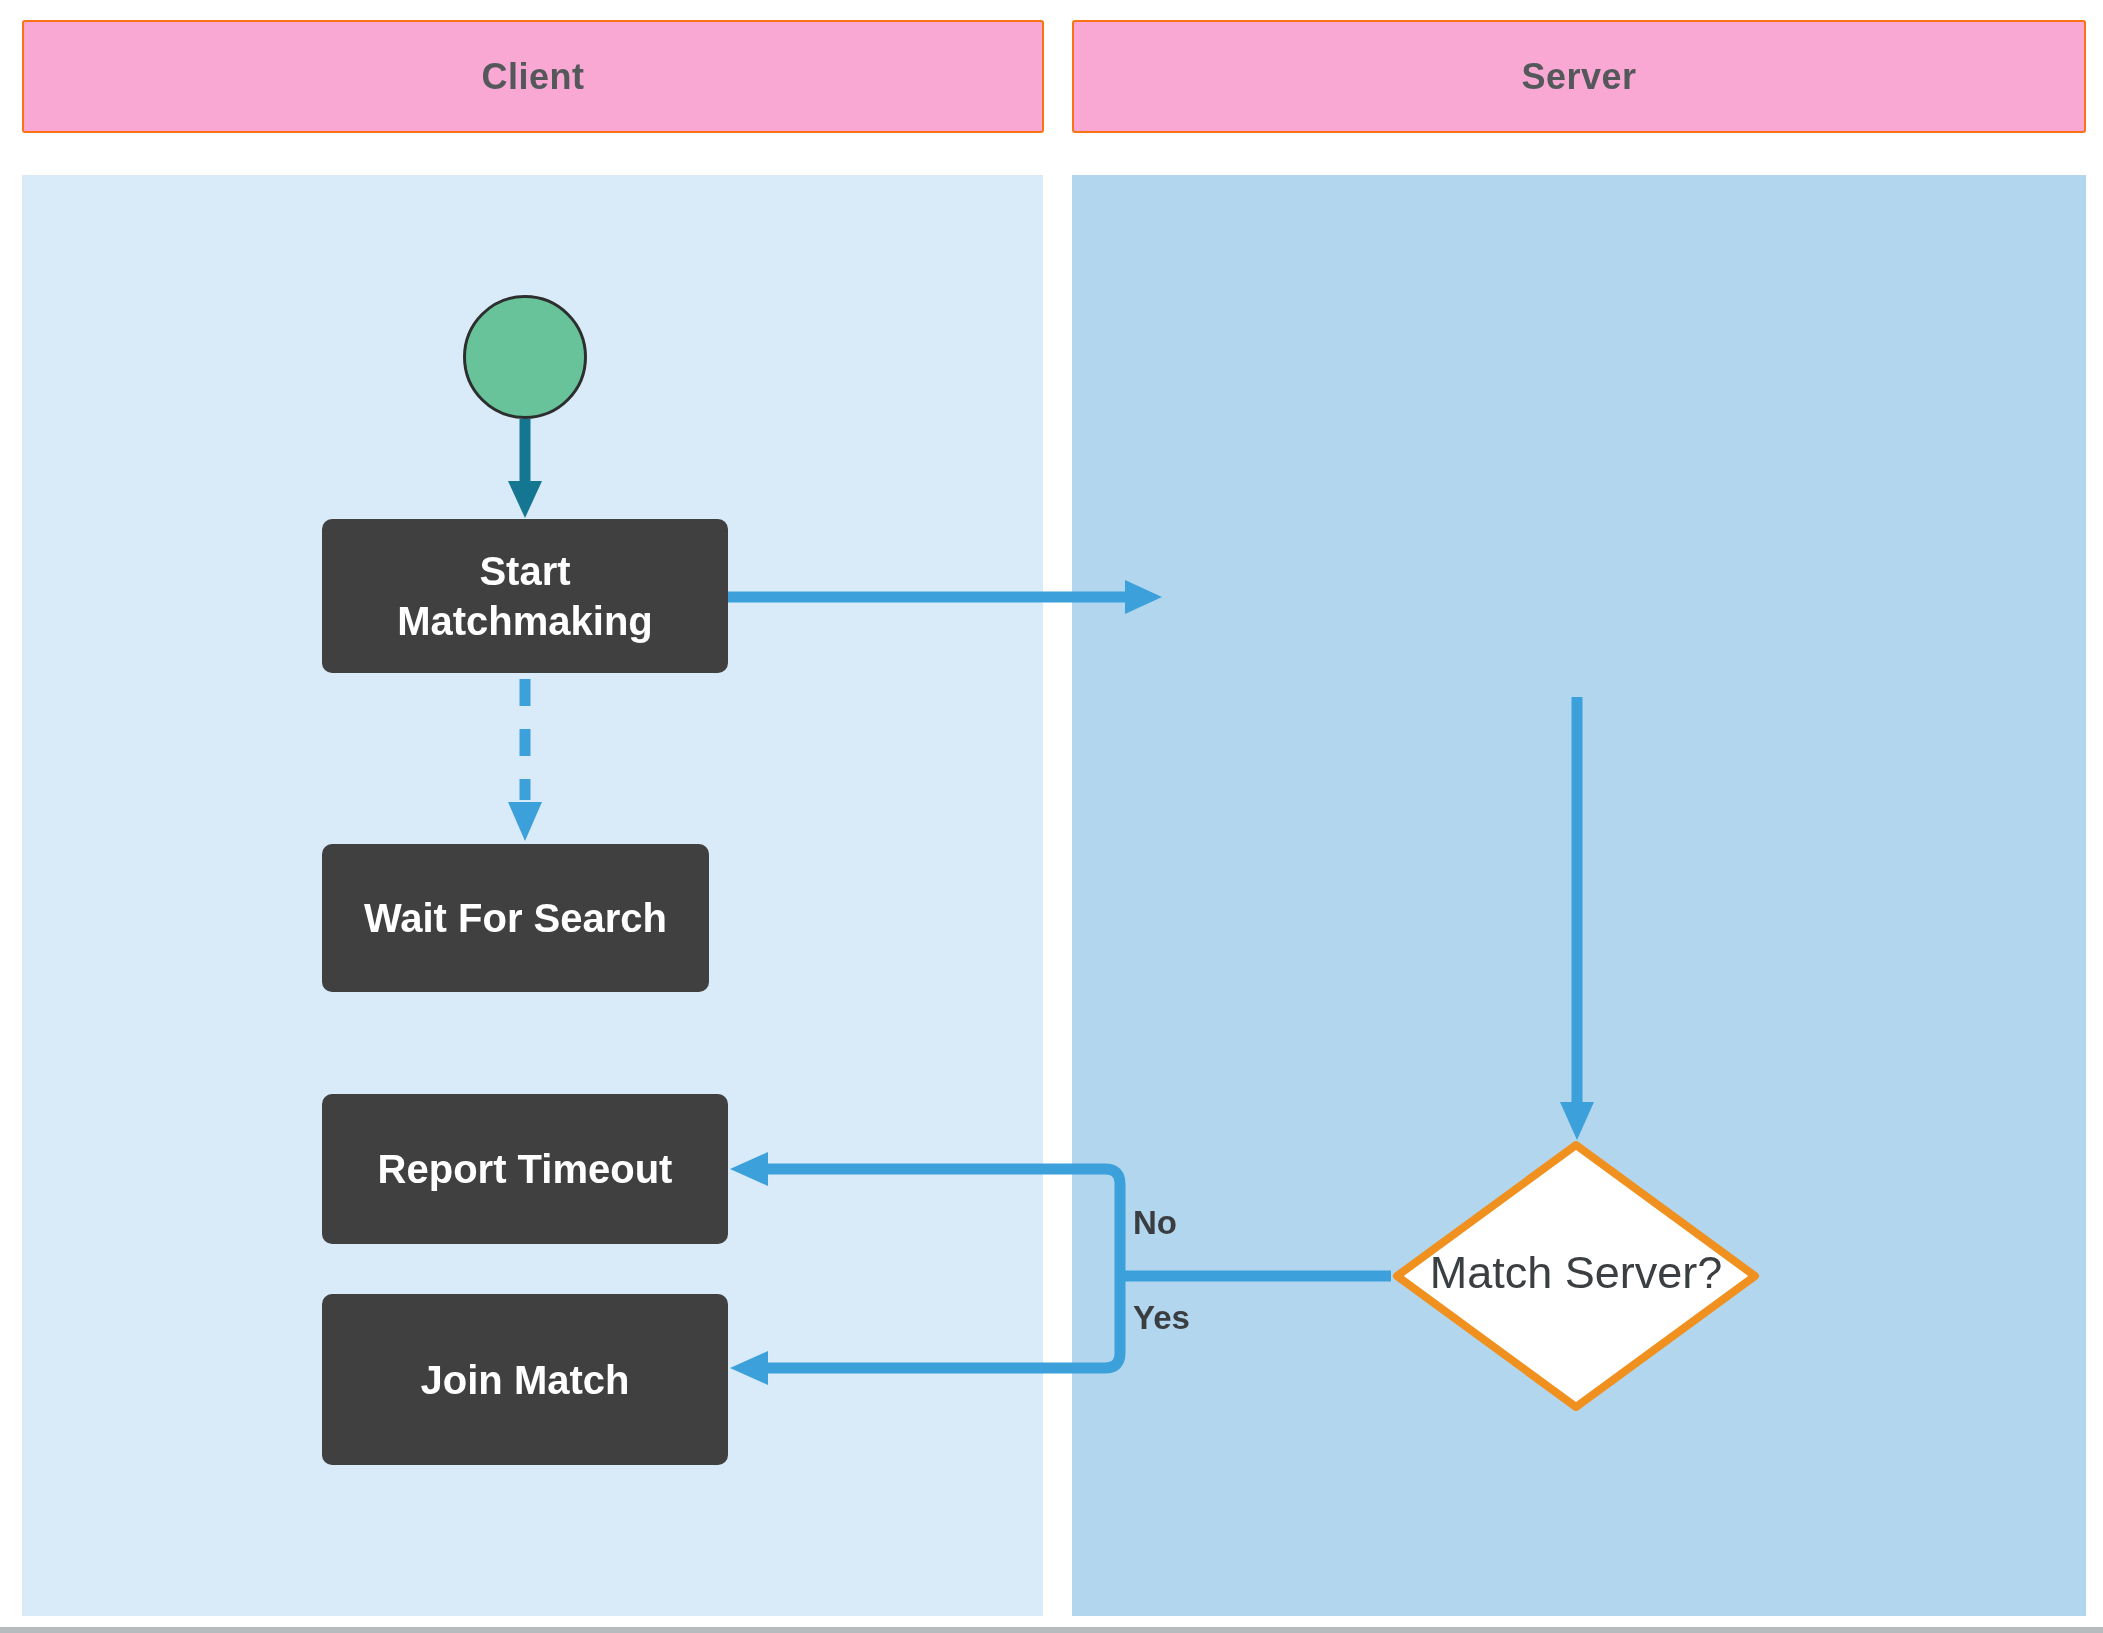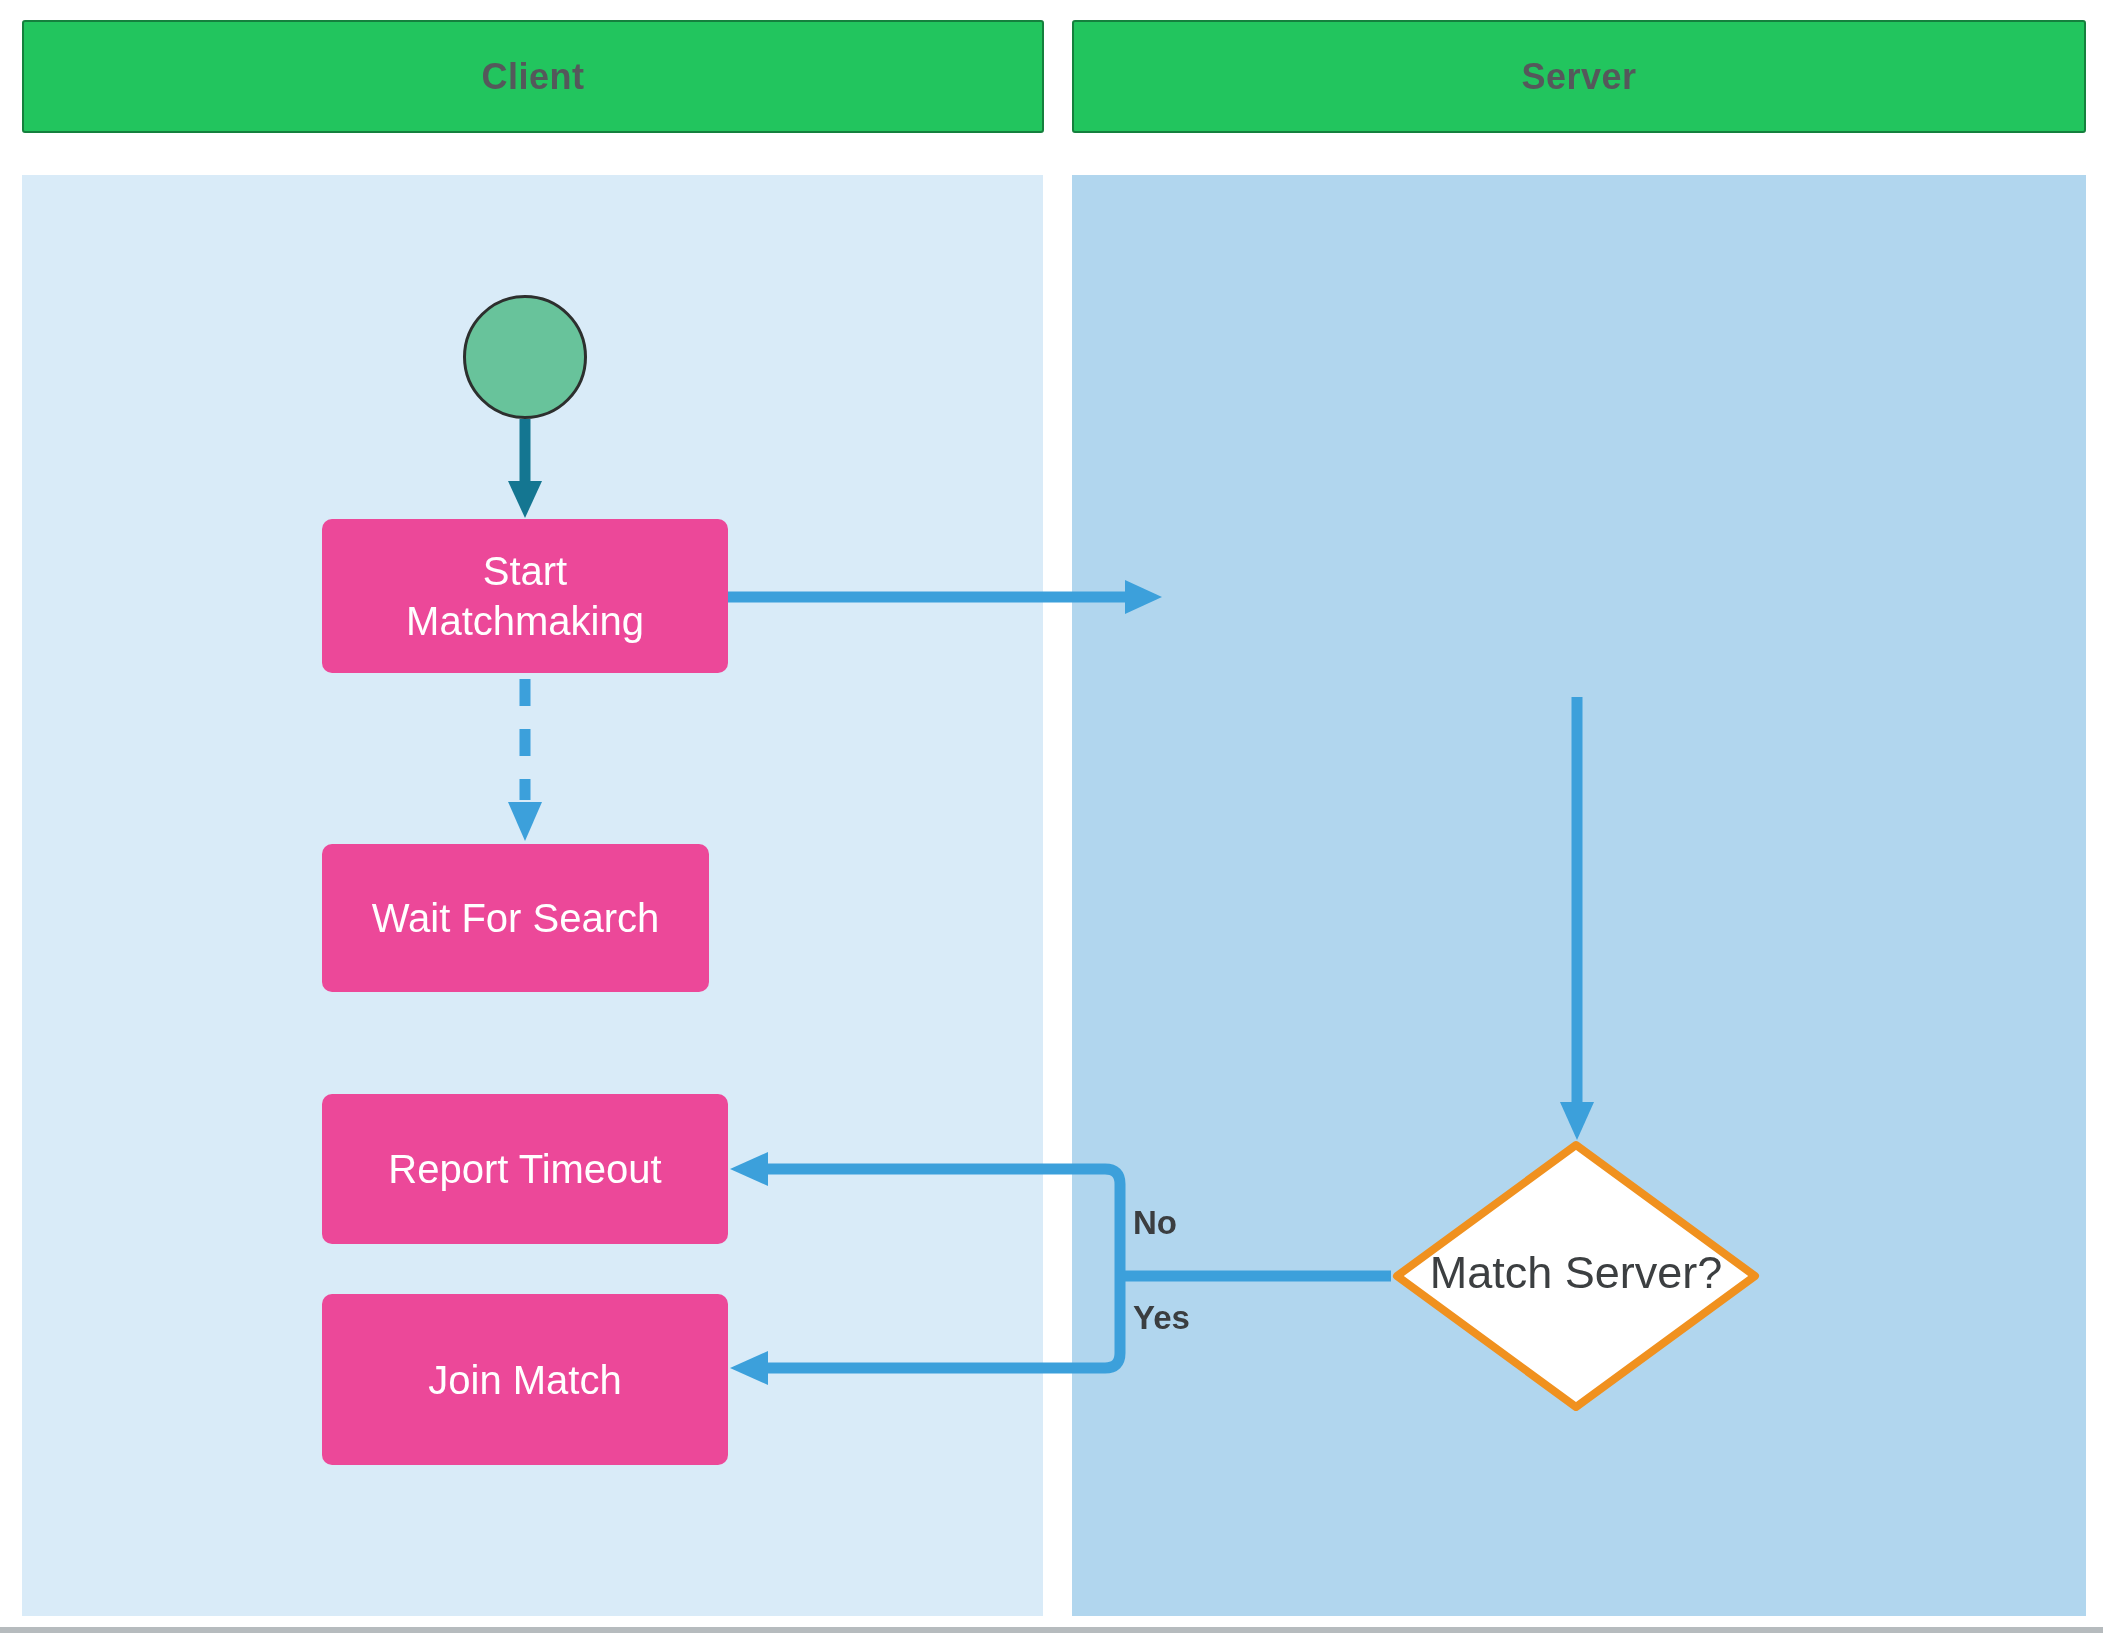--- a/index.html
+++ b/index.html
@@ -16,8 +16,8 @@
     position: absolute;
     top: 20px;
     height: 113px;
-    background: #22c55e;
-    border: 2px solid #15803d;
+    background: #f9a8d4;
+    border: 2px solid #f97316;
     border-radius: 3px;
     box-sizing: border-box;
     display: flex;

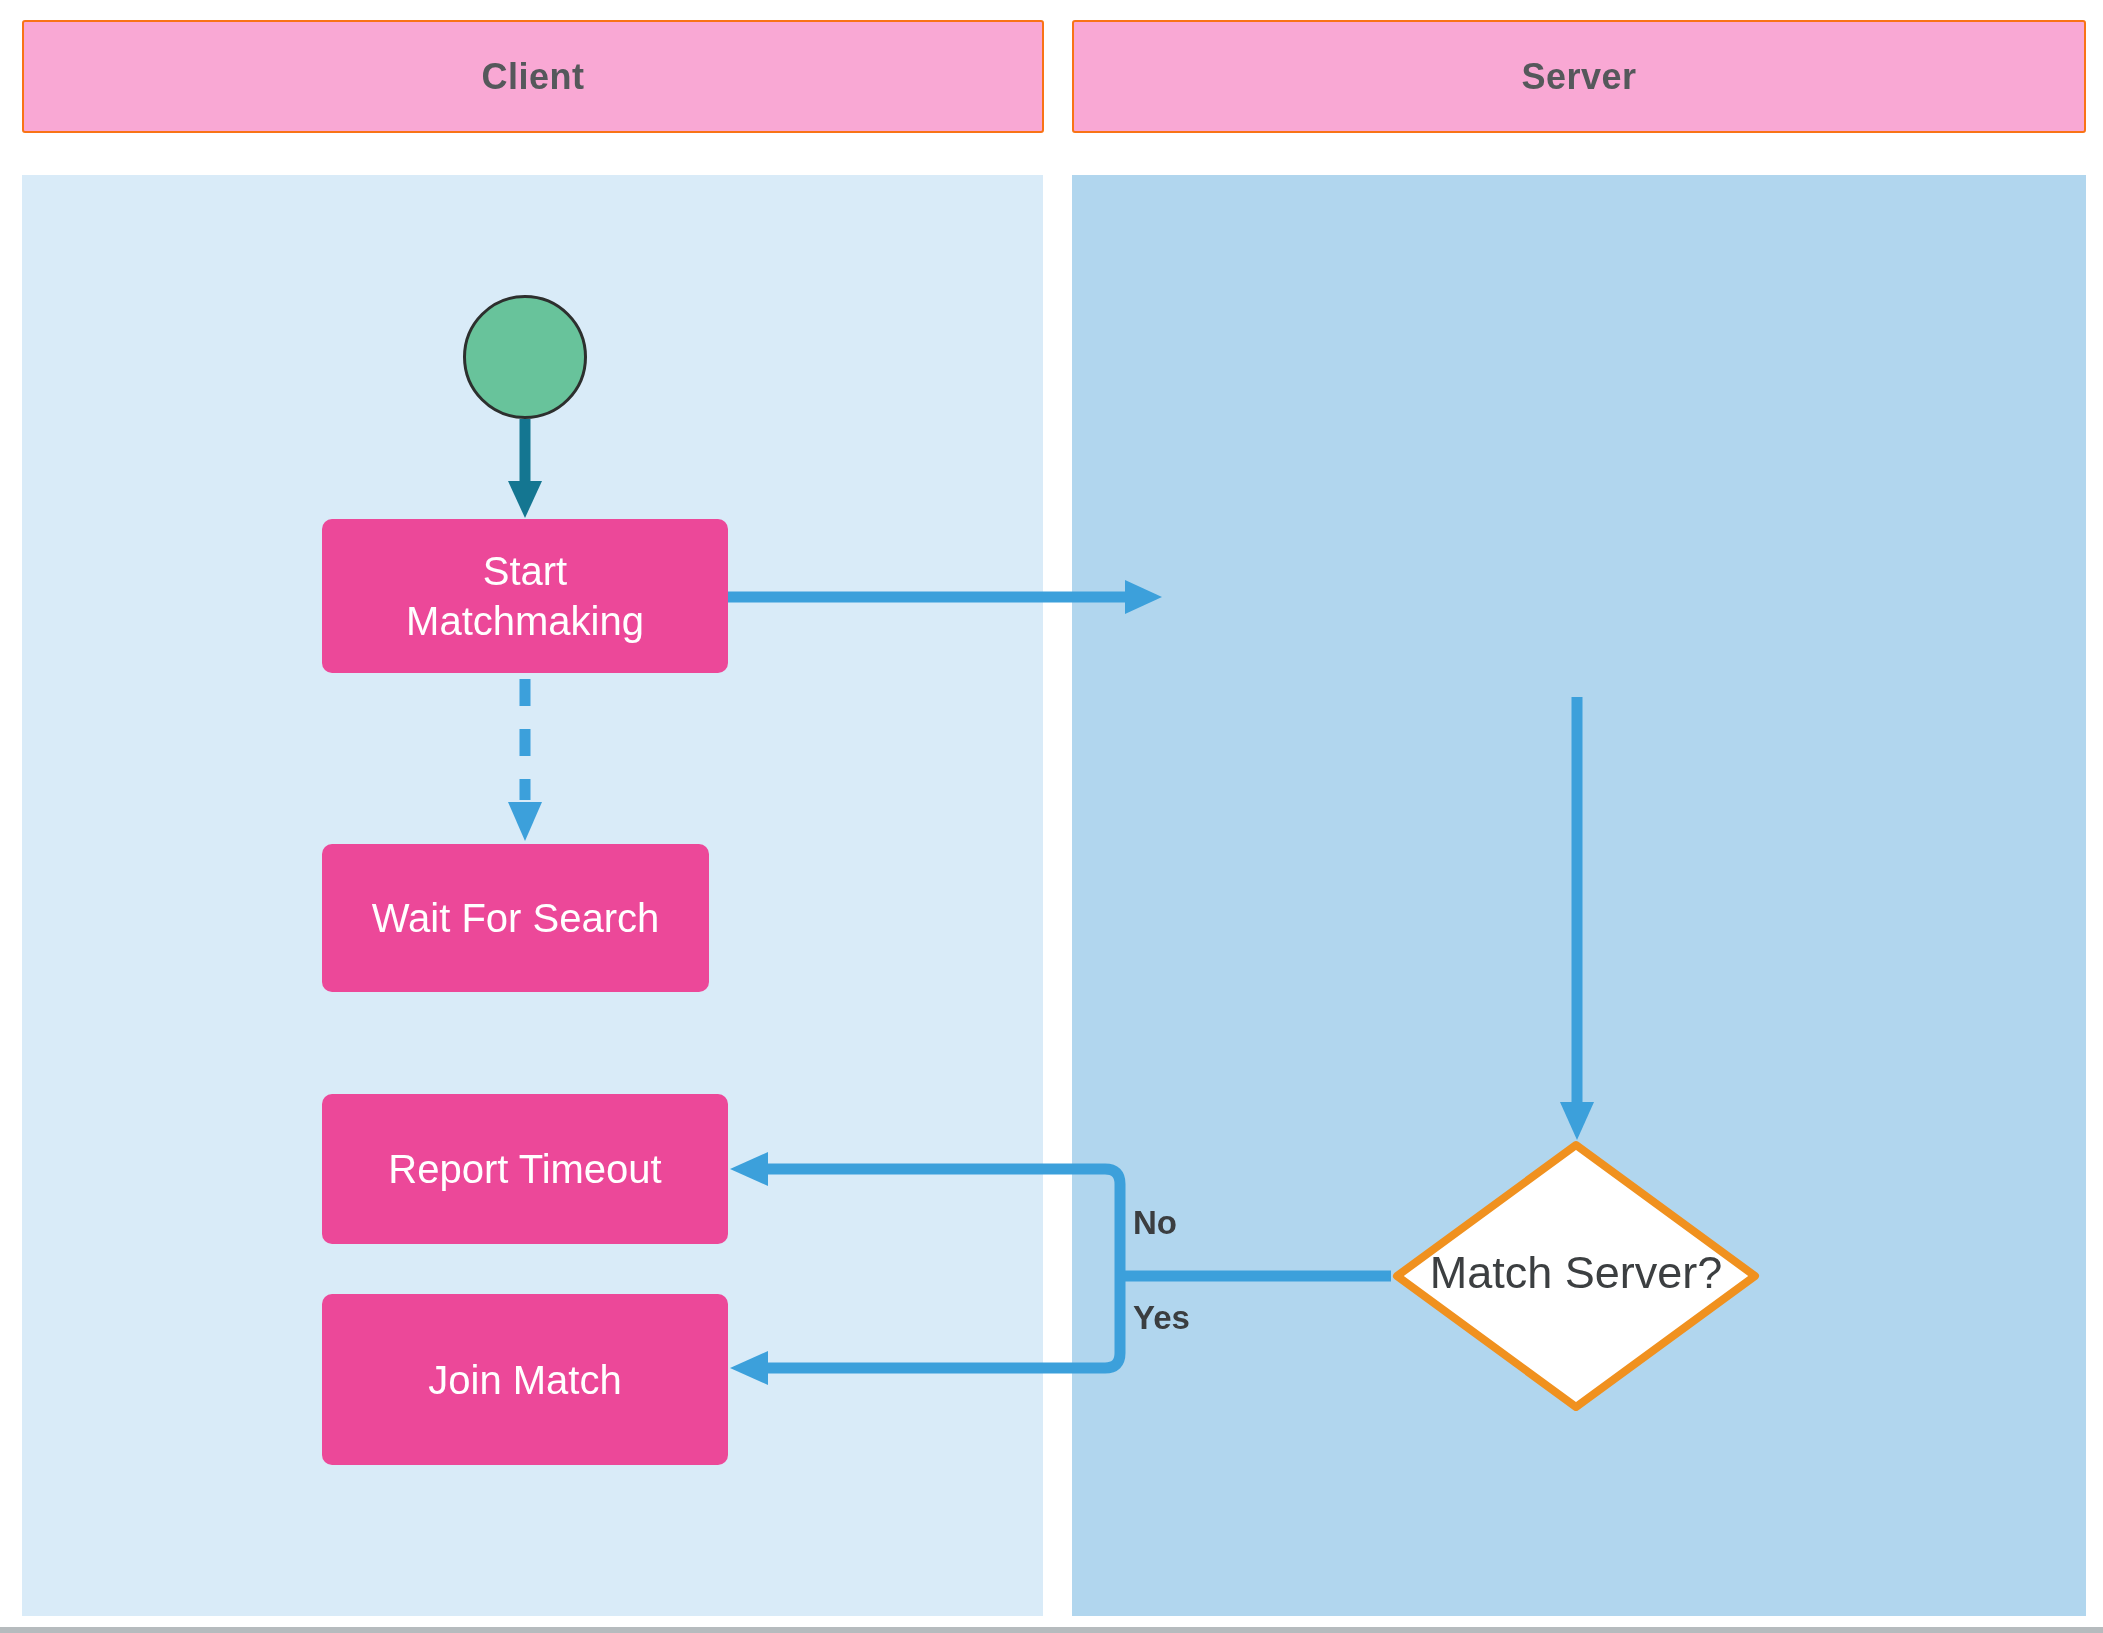--- a/index.html
+++ b/index.html
@@ -49,13 +49,13 @@
   .node {
     position: absolute;
     border-radius: 10px;
-    background: #ec4899;
+    background: #404040;
     display: flex;
     align-items: center;
     justify-content: center;
     text-align: center;
     color: #ffffff;
-    font-weight: 400;
+    font-weight: 700;
     font-size: 40px;
     line-height: 1.25;
   }

